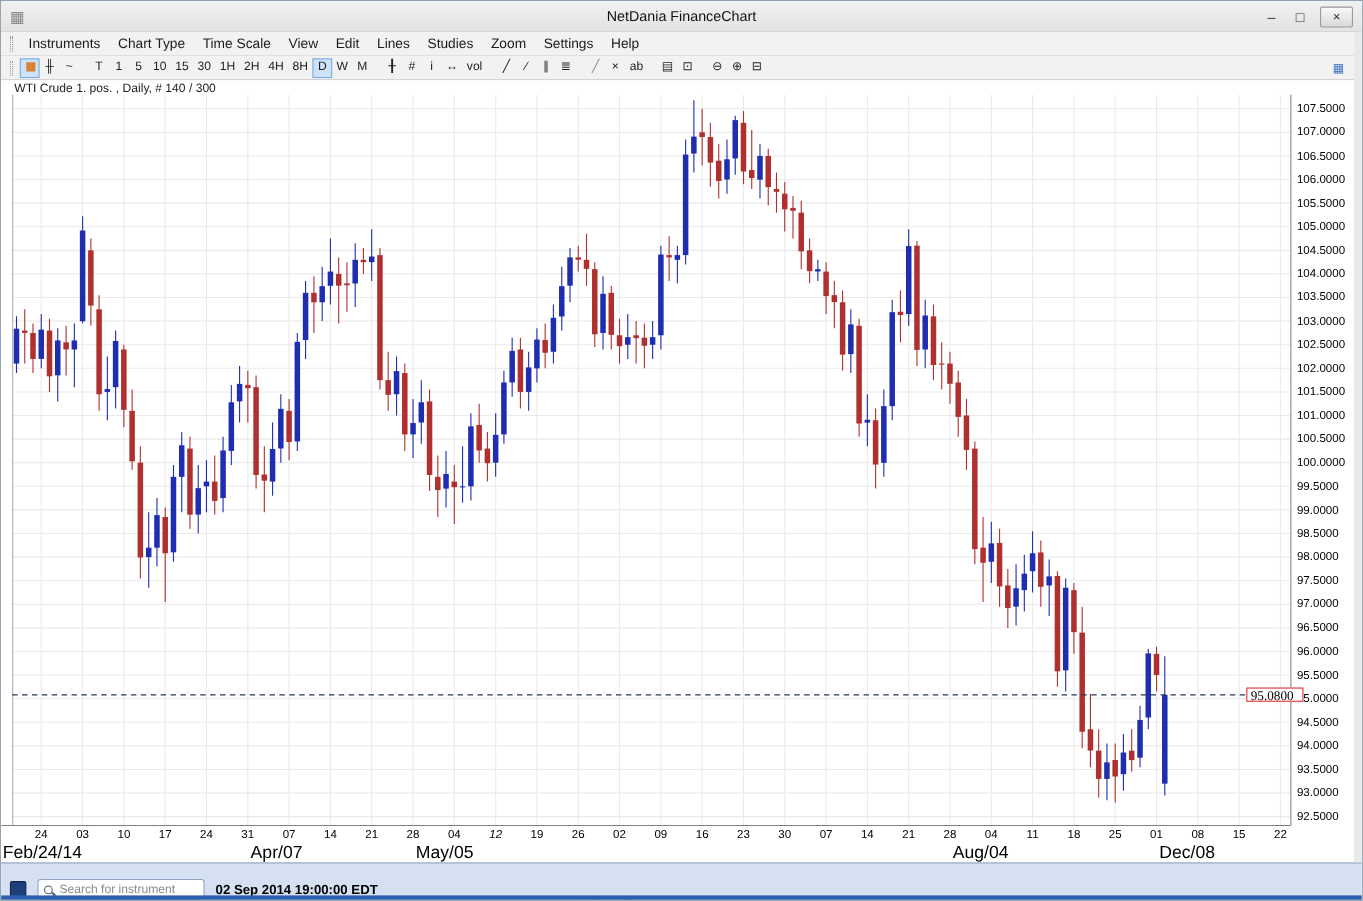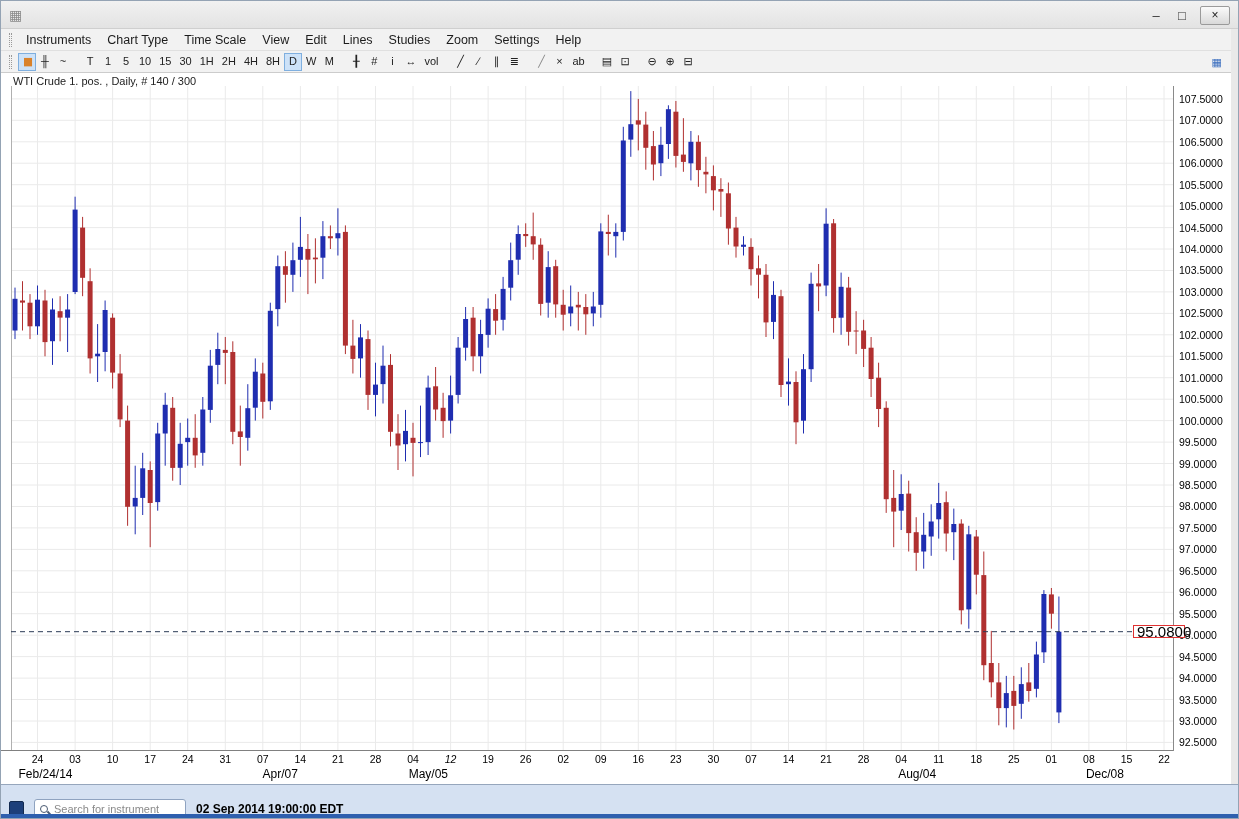--- a/index.html
+++ b/index.html
@@ -65,6 +65,7 @@
 
   <div class="titlebar">
     <span class="app-icon">▦</span>
+    <span class="title">NetDania FinanceChart</span>
     <span class="win-controls">
       <span class="win-glyph">–</span>
       <span class="win-glyph">□</span>

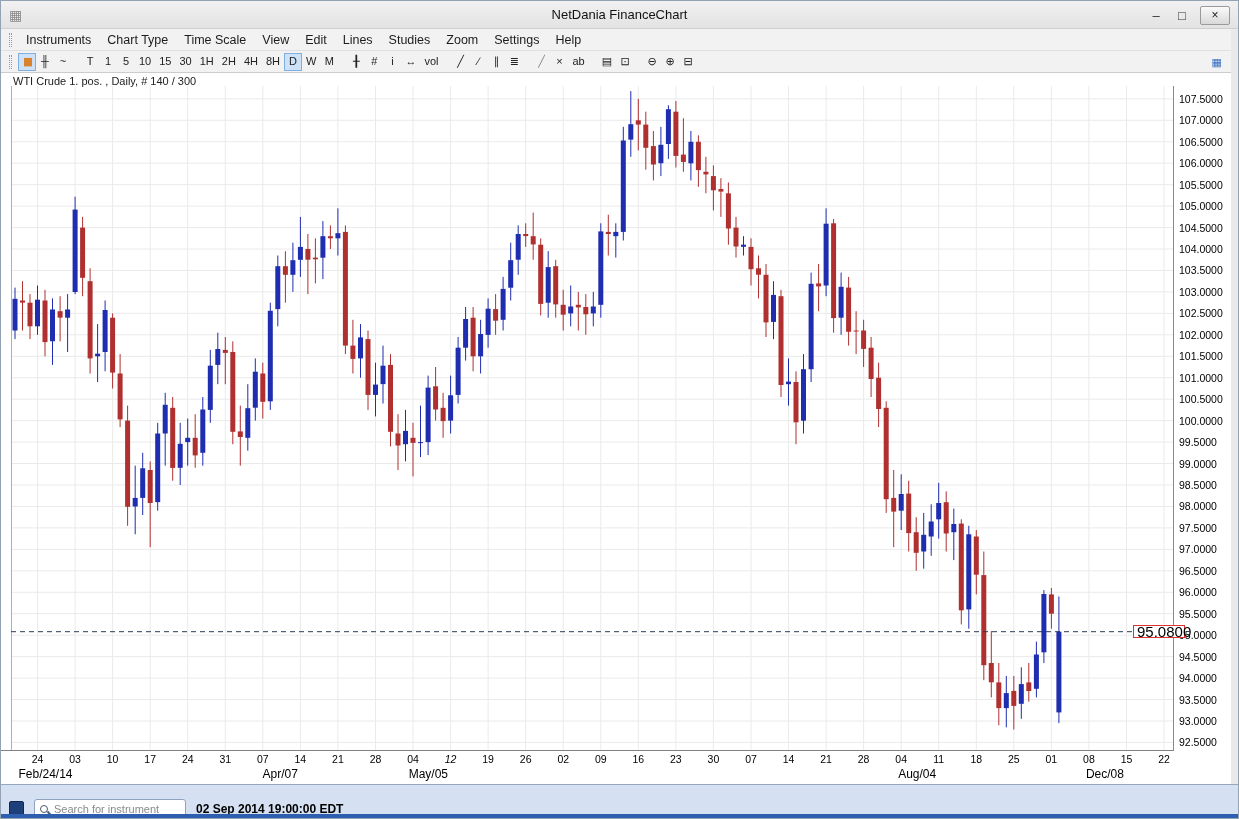--- a/index.html
+++ b/index.html
@@ -41,7 +41,7 @@
   .xtick{position:absolute;top:2px;width:30px;text-align:center;font-size:10.5px;color:#000;}
   .xmonth{position:absolute;top:16px;width:70px;text-align:right;font-size:12px;color:#000;}
   #price-tag{position:absolute;left:1132px;width:52px;height:13px;line-height:12px;
-    background:#fff;border:1px solid #e03131;font-size:15px;color:#000;padding:0 3px;z-index:4;}
+    background:#fff;border:1px solid #e03131;font-size:12px;color:#000;padding:0 3px;z-index:4;font-family:Liberation Serif, serif;}
   
   .statusbar{position:absolute;top:783px;left:0;right:0;height:48px;background:#d5e1f2;
     border-top:1px solid #96a6bc;display:flex;align-items:center;padding-left:8px;gap:10px;}

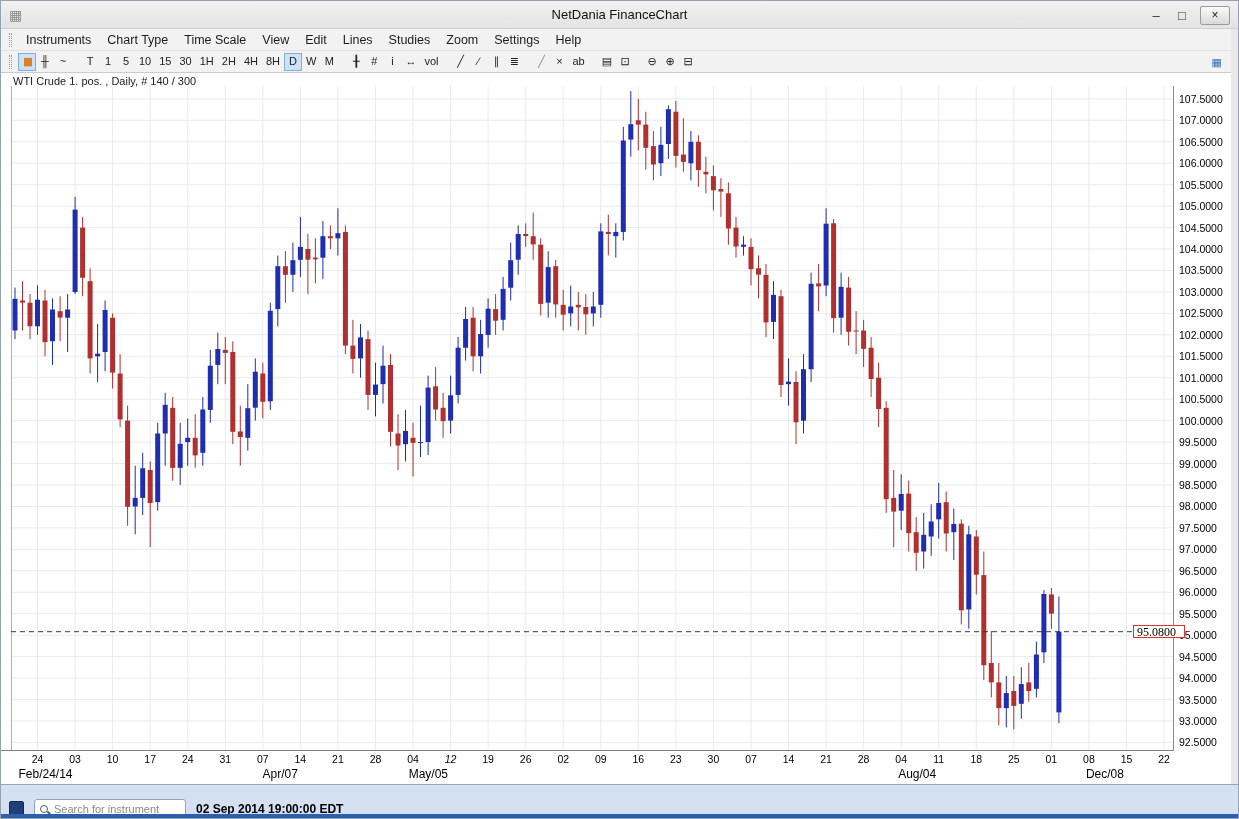--- a/index.html
+++ b/index.html
@@ -39,7 +39,7 @@
   .ytick{position:absolute;left:5px;font-size:10.5px;color:#000;white-space:nowrap;}
   #x-axis{position:absolute;top:750px;left:0;width:1172px;height:32px;}
   .xtick{position:absolute;top:2px;width:30px;text-align:center;font-size:10.5px;color:#000;}
-  .xmonth{position:absolute;top:16px;width:70px;text-align:right;font-size:12px;color:#000;}
+  .xmonth{position:absolute;top:16px;width:70px;text-align:left;font-size:16px;color:#000;}
   #price-tag{position:absolute;left:1132px;width:52px;height:13px;line-height:12px;
     background:#fff;border:1px solid #e03131;font-size:12px;color:#000;padding:0 3px;z-index:4;font-family:Liberation Serif, serif;}
   

